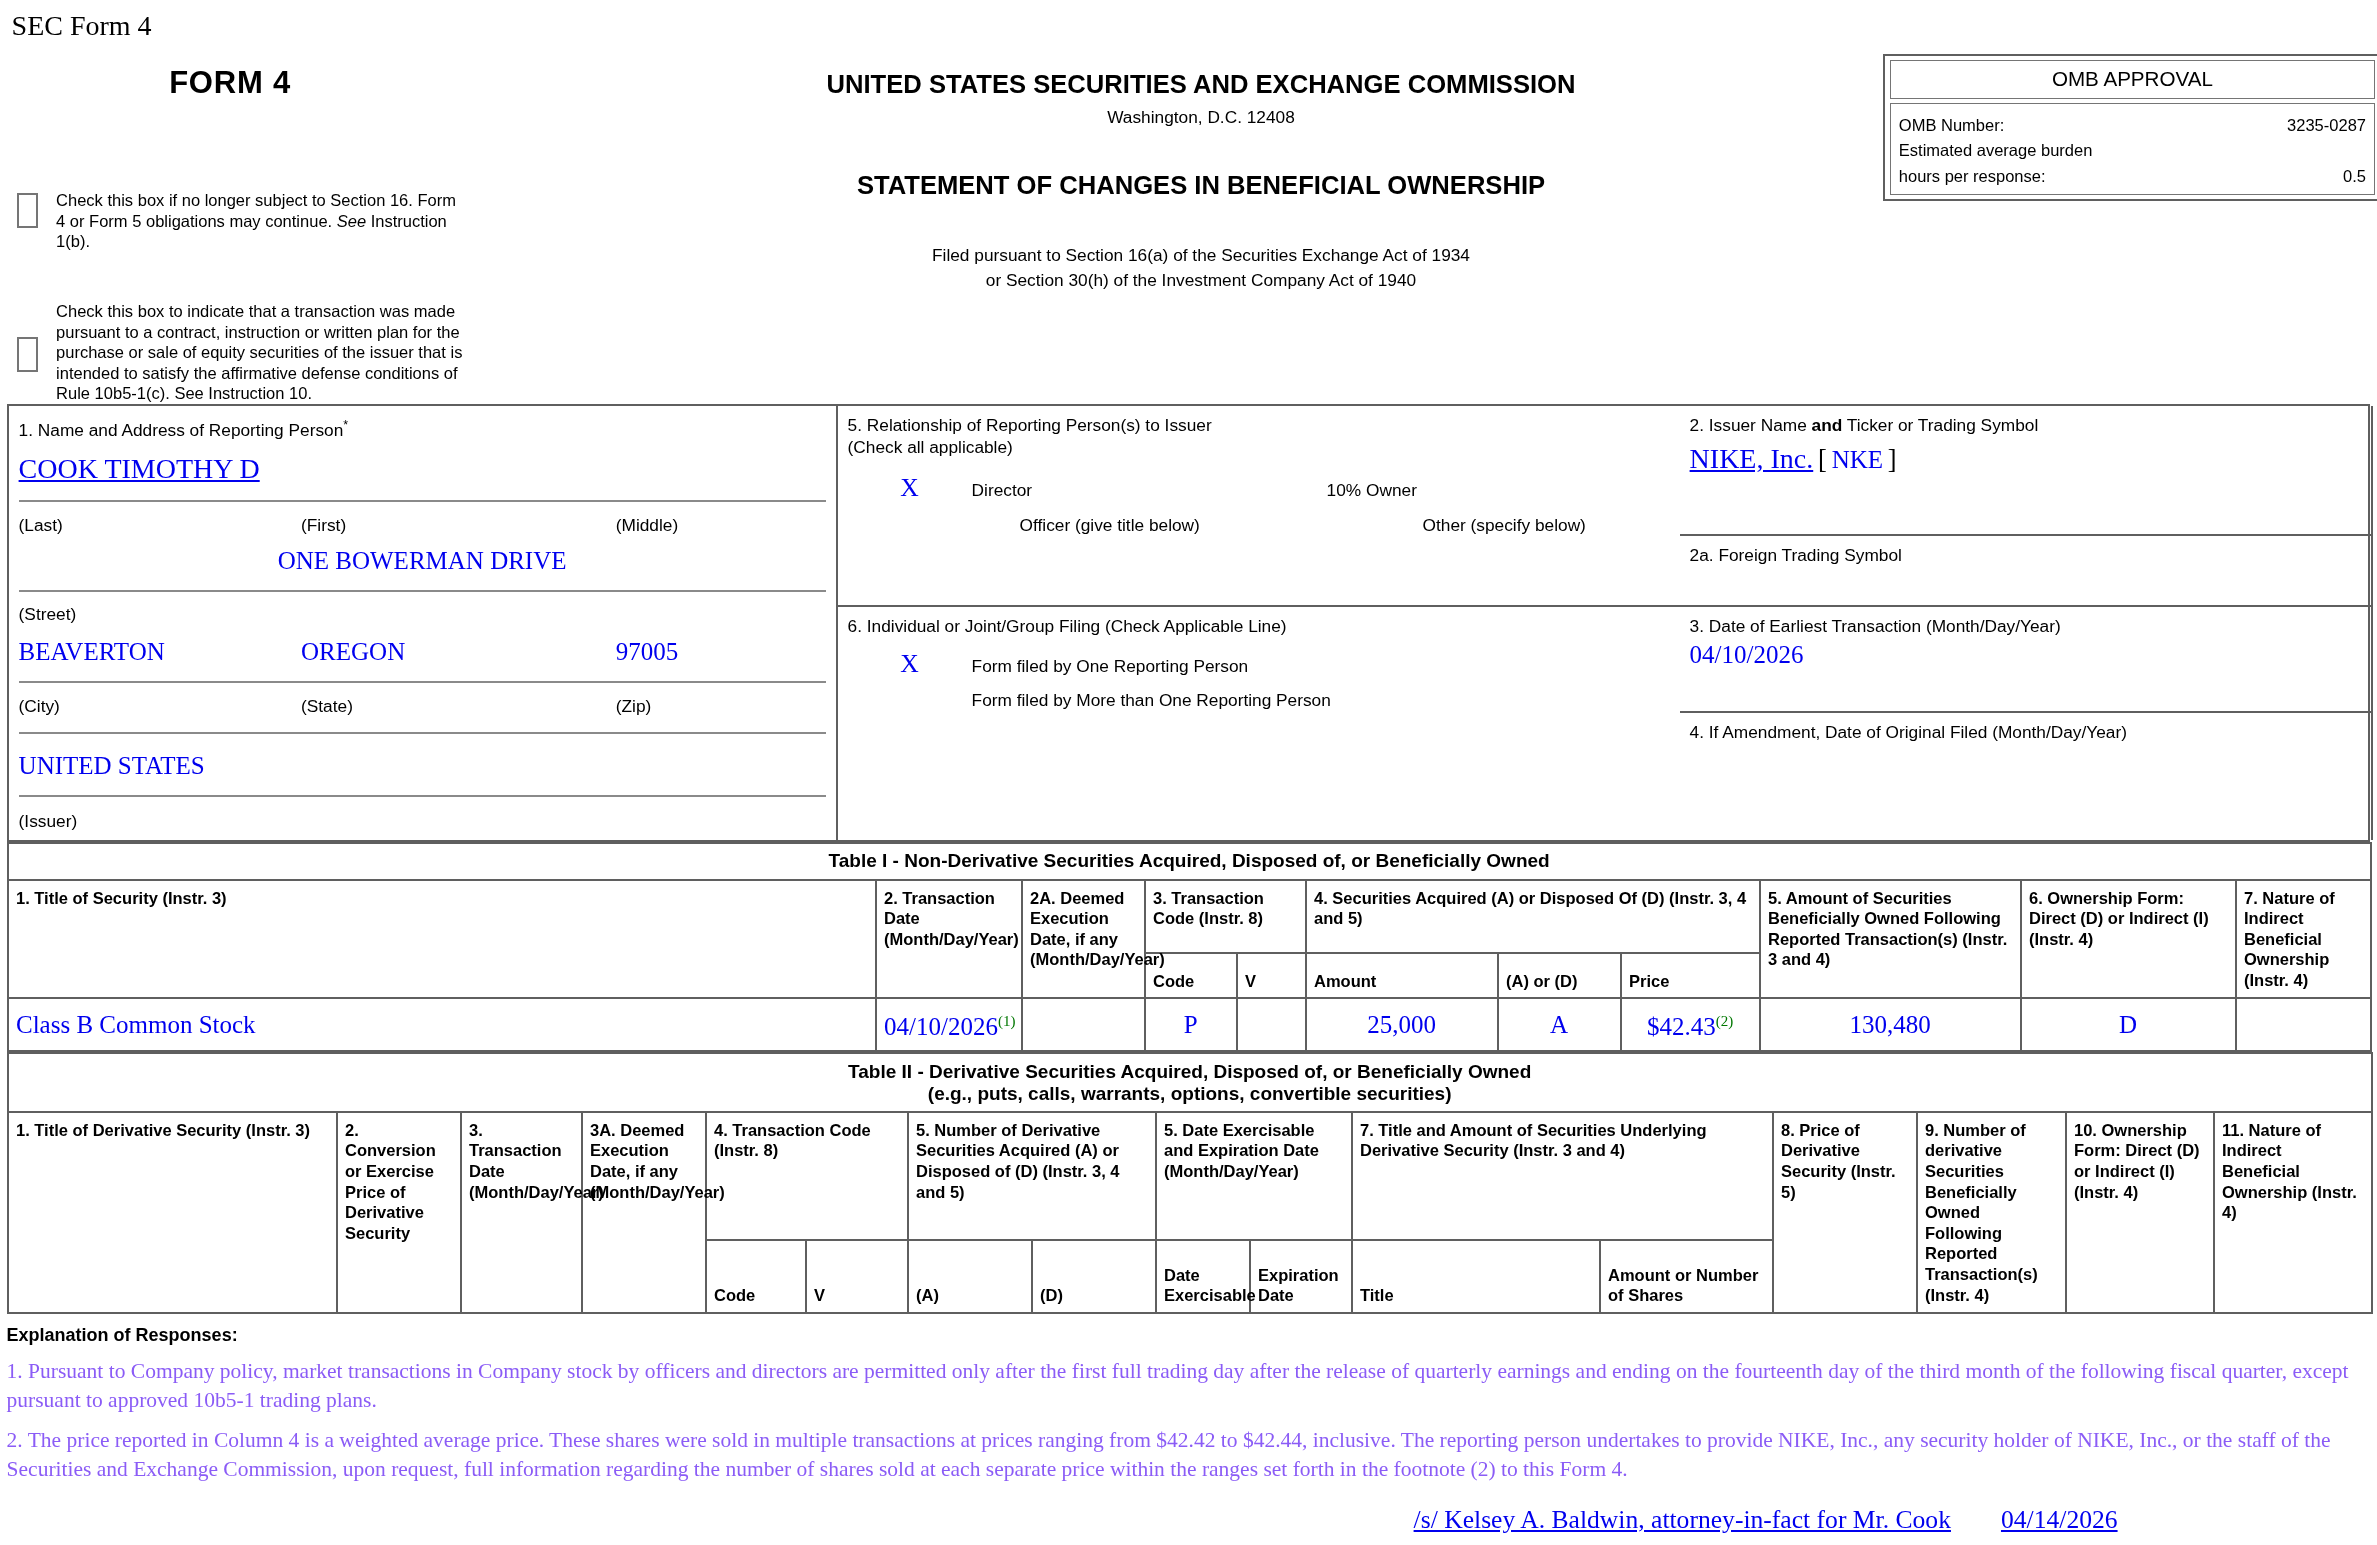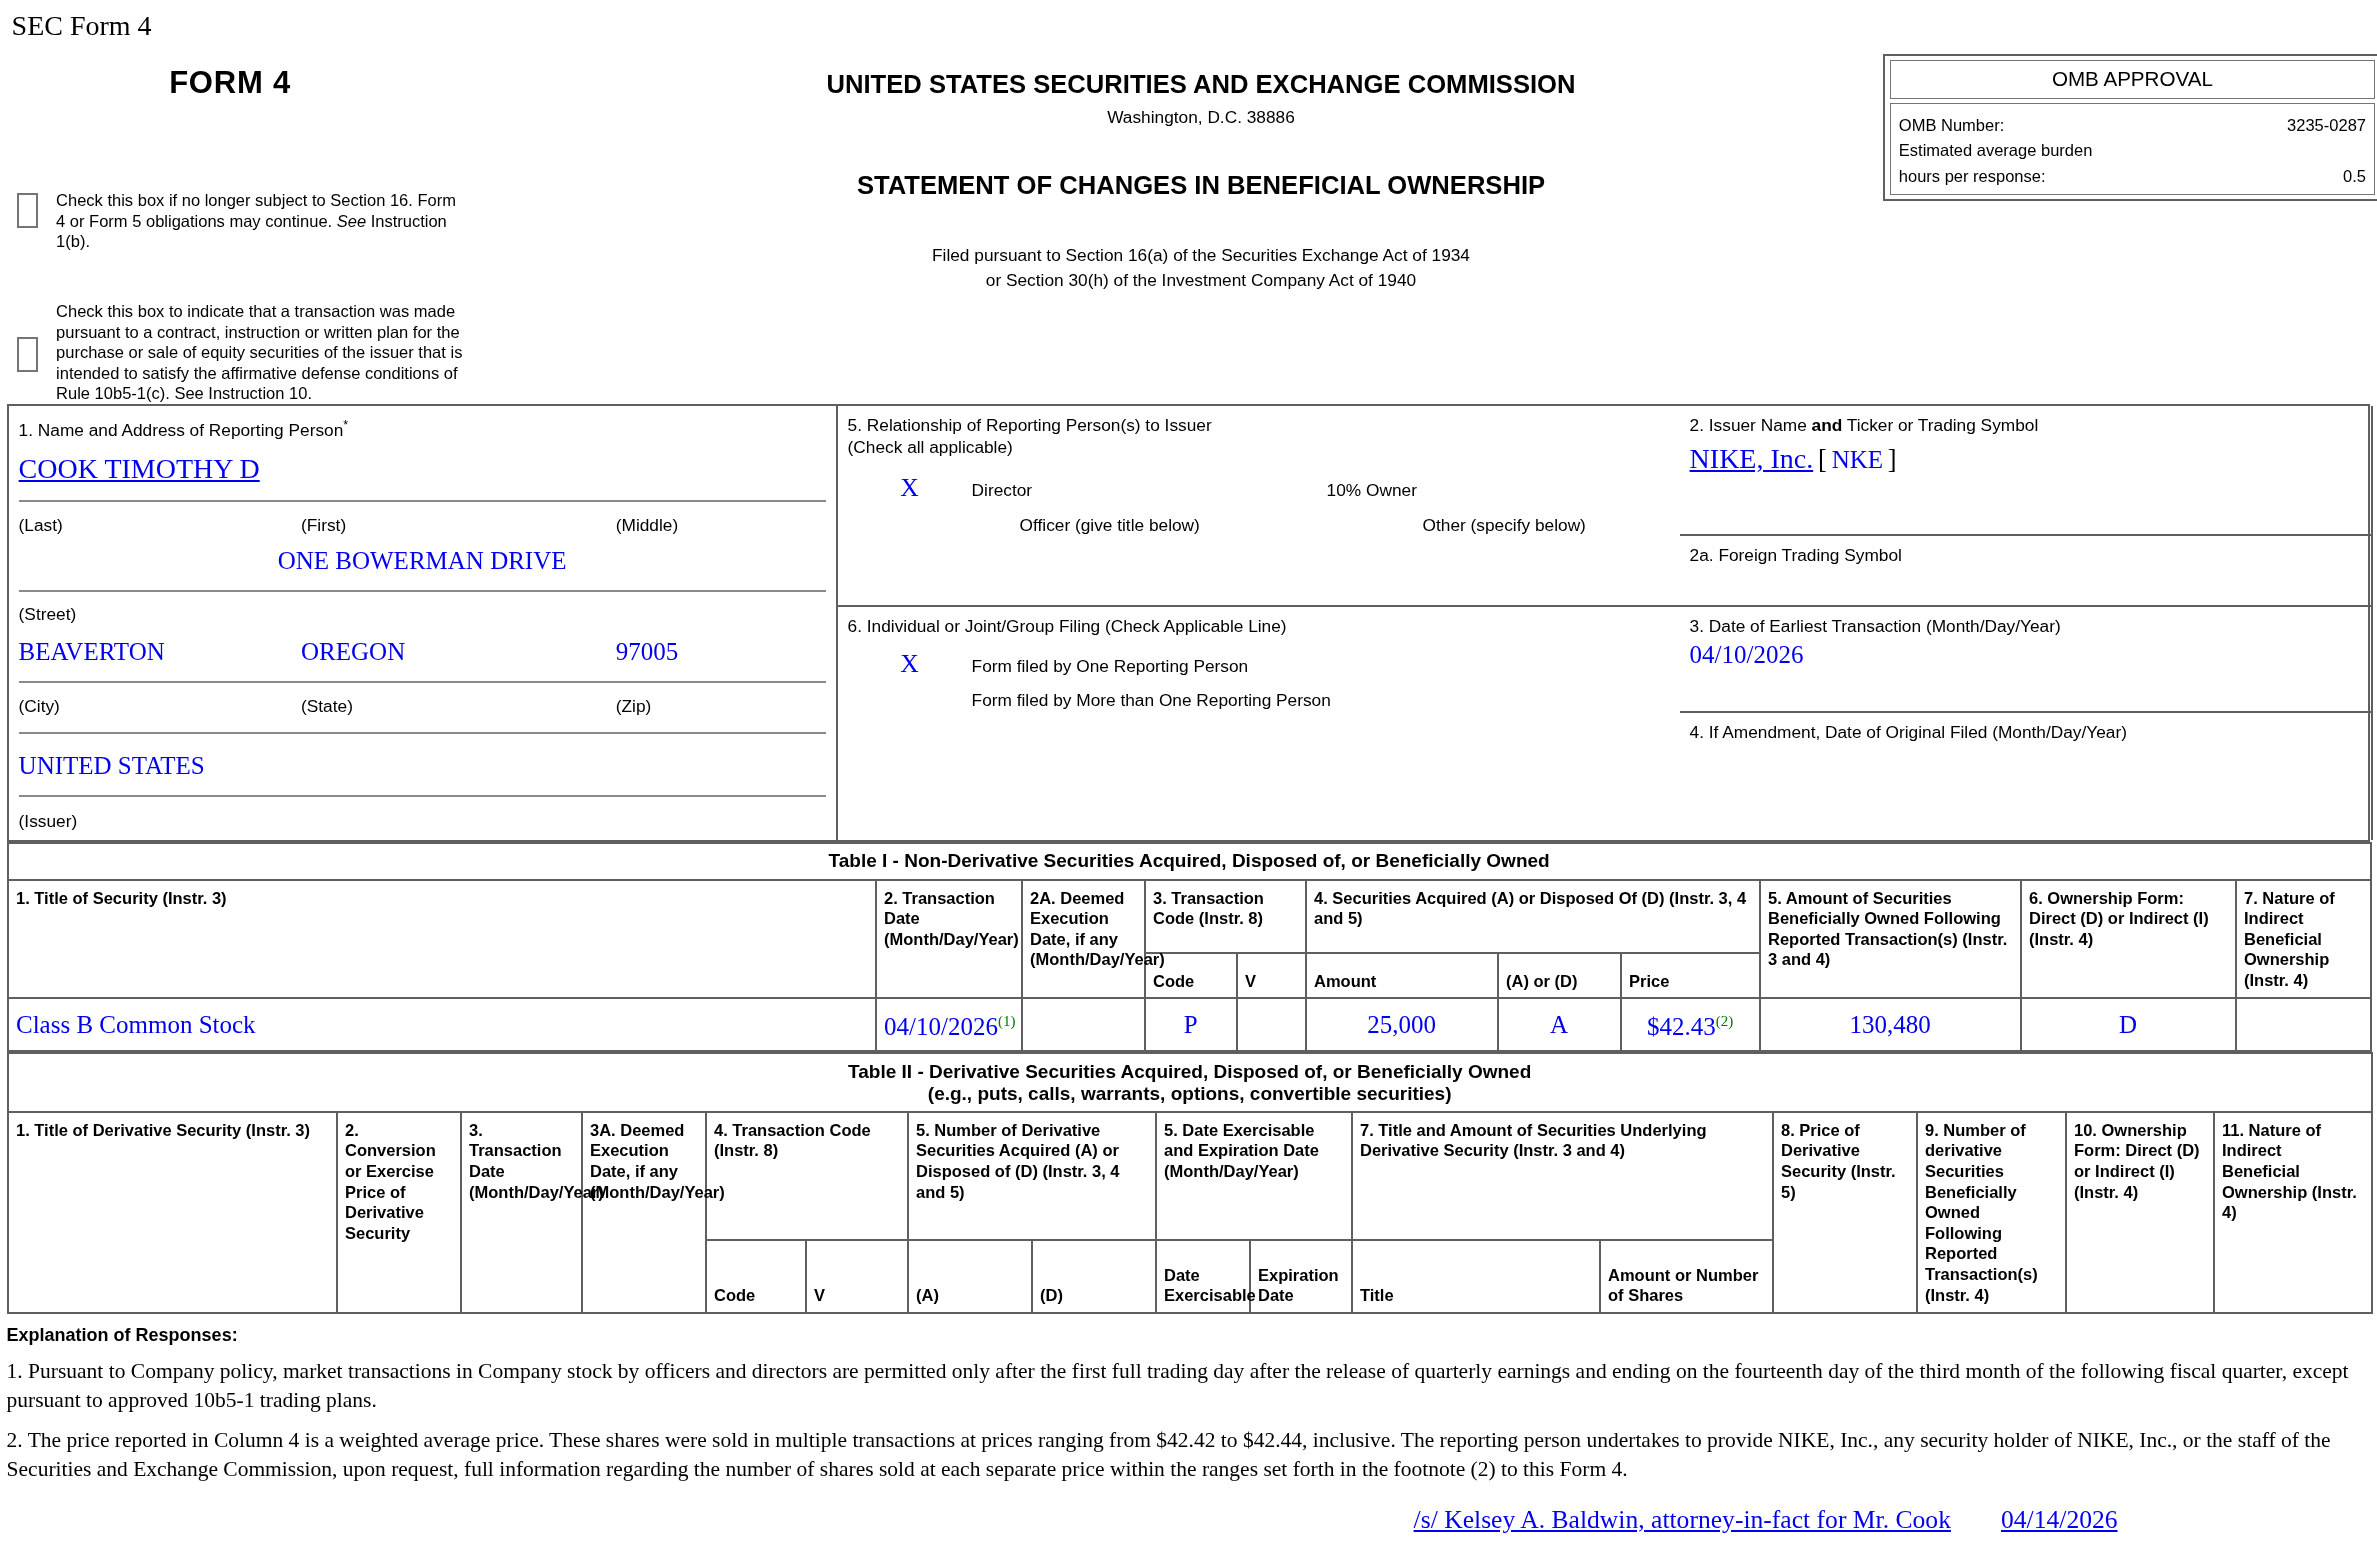--- a/index.html
+++ b/index.html
@@ -101,7 +101,7 @@
     </div>
     <div class="hdr-center">
       <div class="commission">UNITED STATES SECURITIES AND EXCHANGE COMMISSION</div>
-      <div class="washington">Washington, D.C. 38886</div>
+      <div class="washington">Washington, D.C. 12408</div>
       <div class="statement">STATEMENT OF CHANGES IN BENEFICIAL OWNERSHIP</div>
       <div class="pursuant">
         <div>Filed pursuant to Section 16(a) of the Securities Exchange Act of 1934</div>

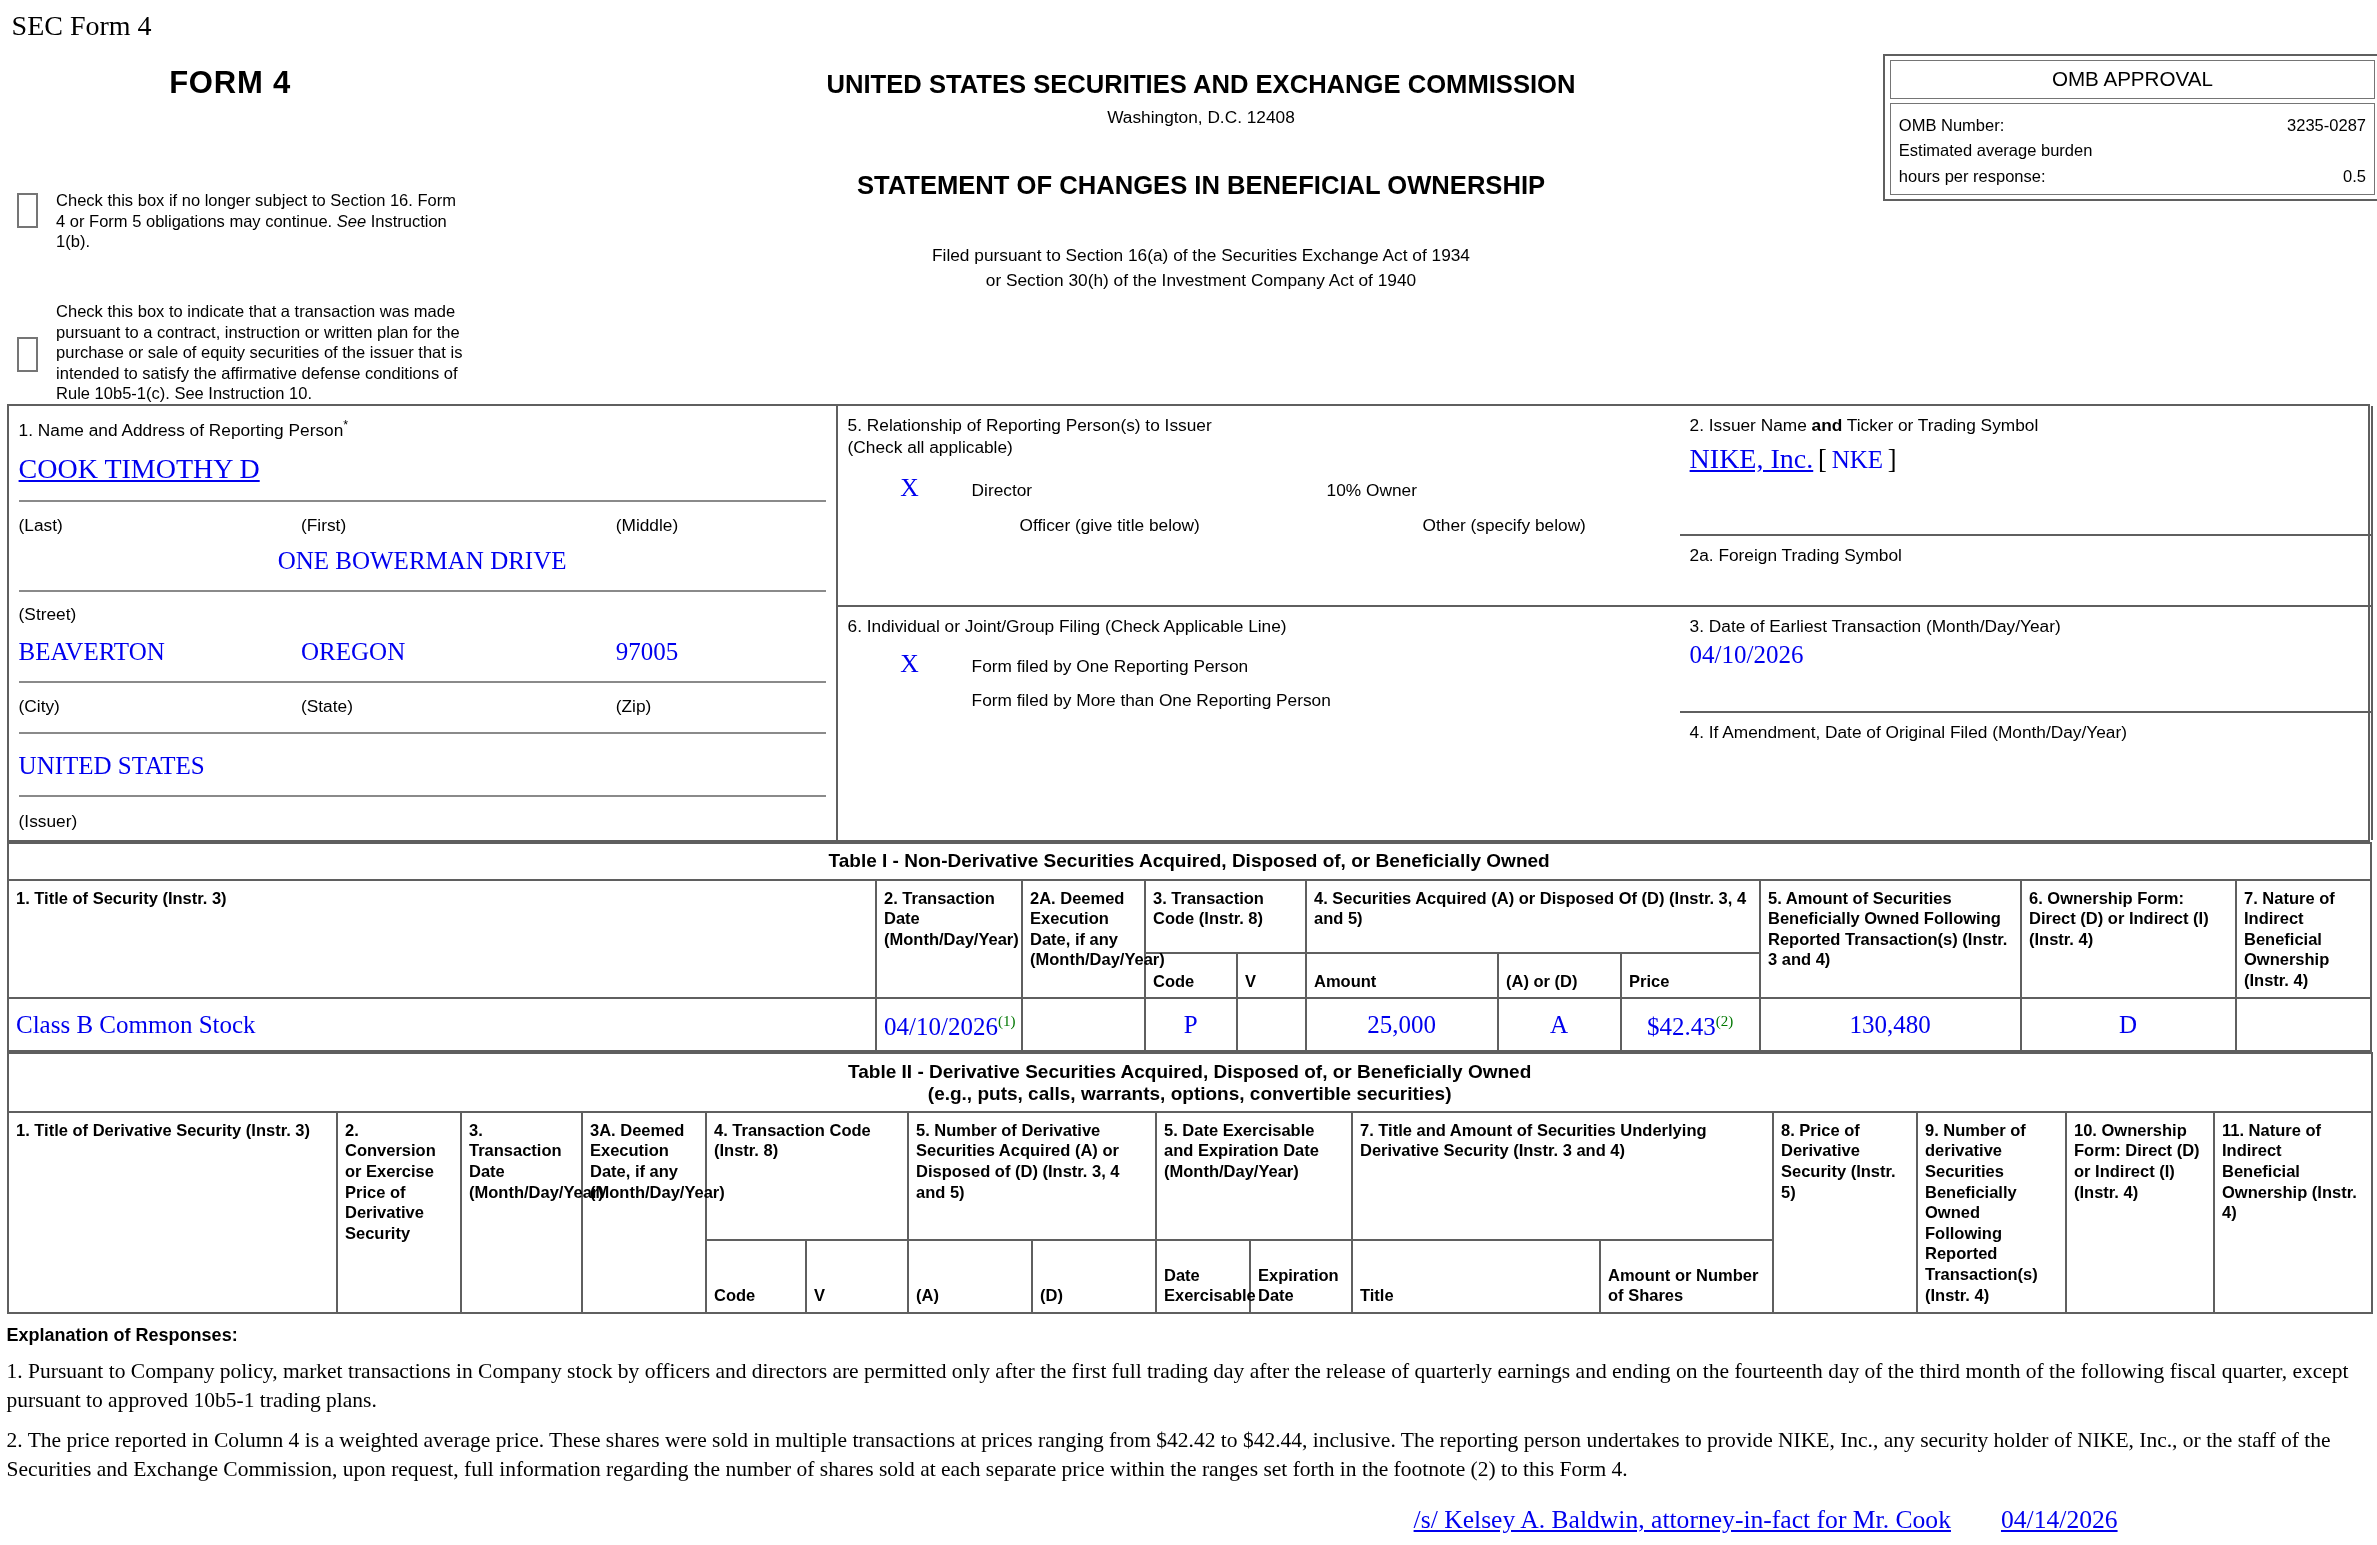--- a/index.html
+++ b/index.html
@@ -70,7 +70,7 @@
   
   .expl { margin-top:11.6px; }
   .expl-heading { font-size:18px; font-weight:bold; }
-  .fn { font-family:"Liberation Serif","DejaVu Serif",serif; color:#000000; font-size:21.5px; line-height:29px; margin-top:10.7px; width:2353px; }
+  .fn { font-family:"Liberation Serif","DejaVu Serif",serif; color:#8b5cf6; font-size:21.5px; line-height:29px; margin-top:10.7px; width:2353px; }
   .sig-block { margin-left:1407px; margin-top:21.5px; width:958px; }
   .sig-row { display:flex; align-items:baseline; }
   .sig-link { font-family:"Liberation Serif","DejaVu Serif",serif; font-size:25.6px; color:#0000EE; text-decoration:underline; }

